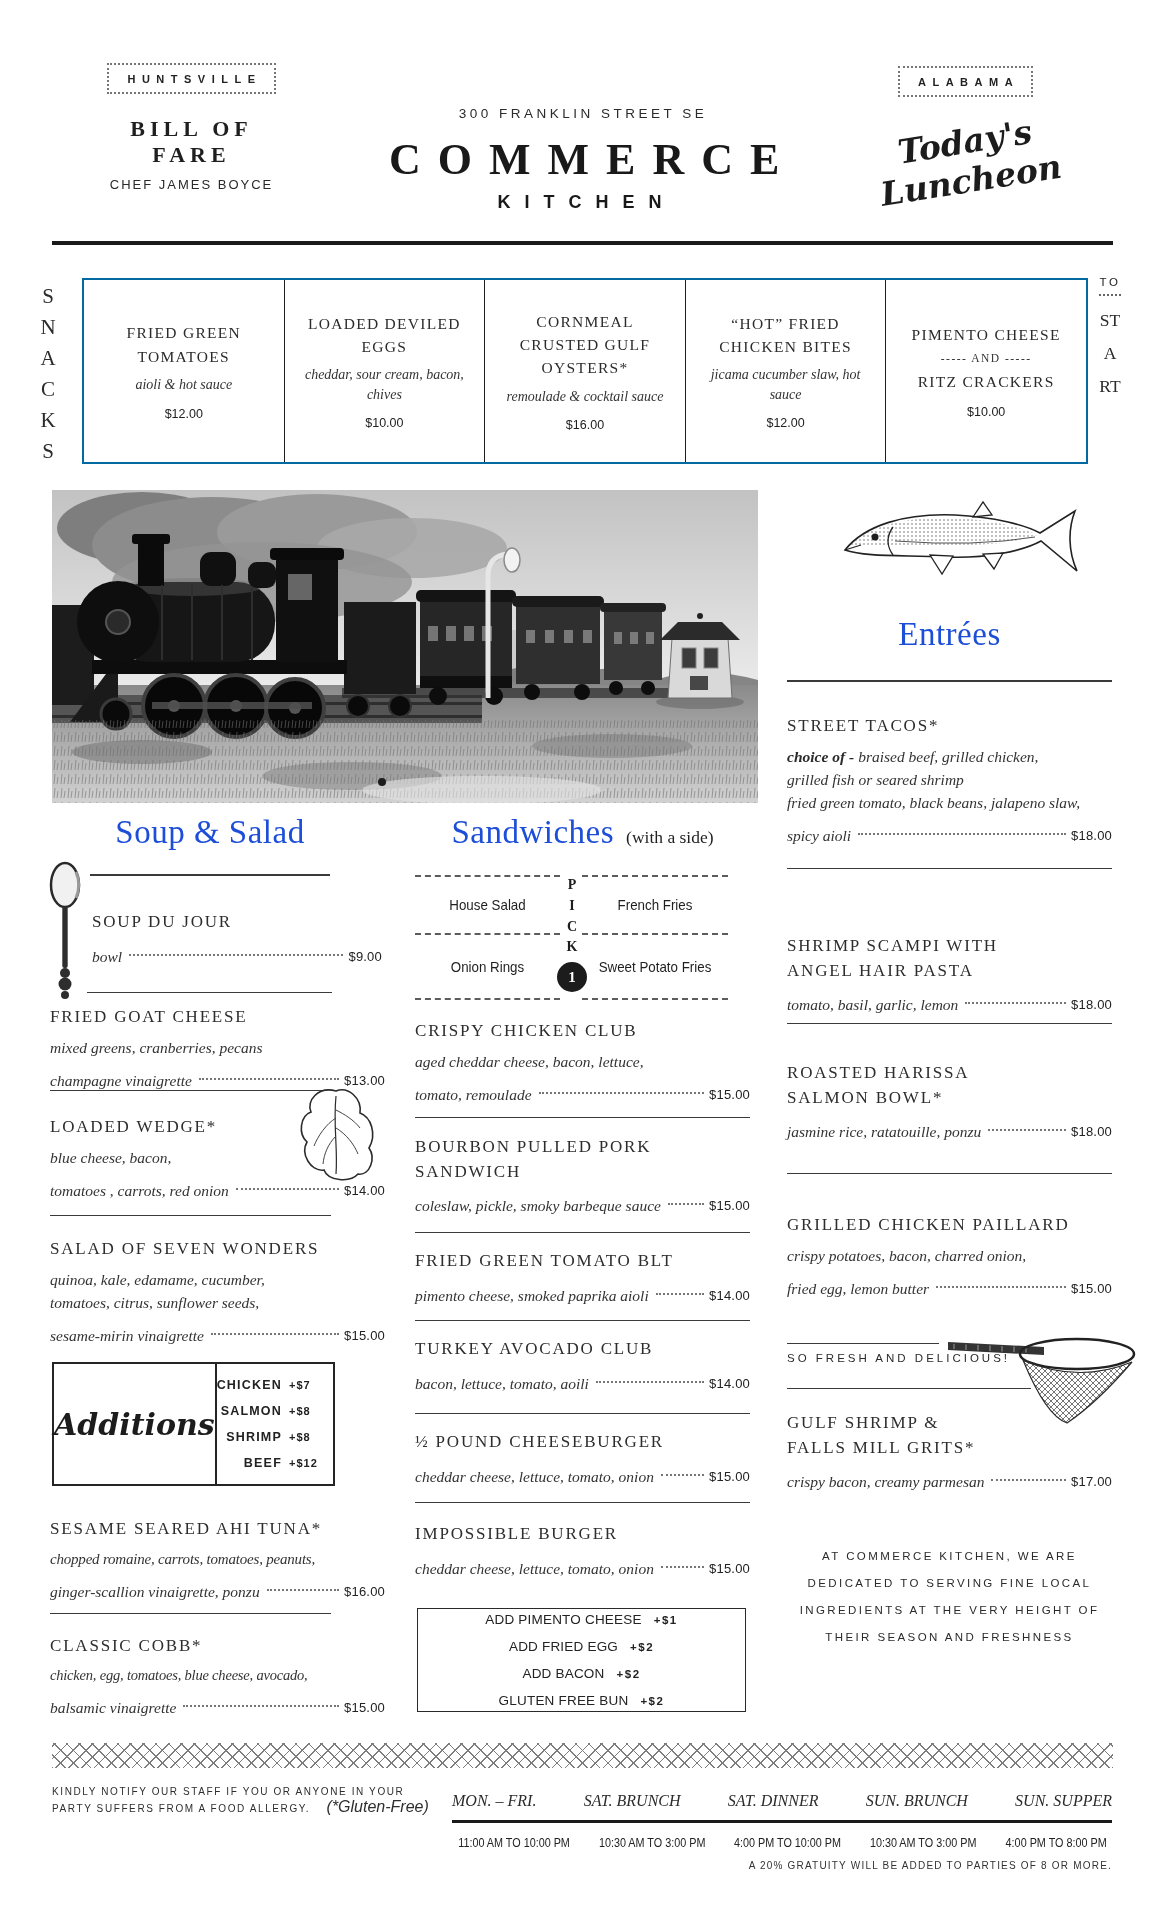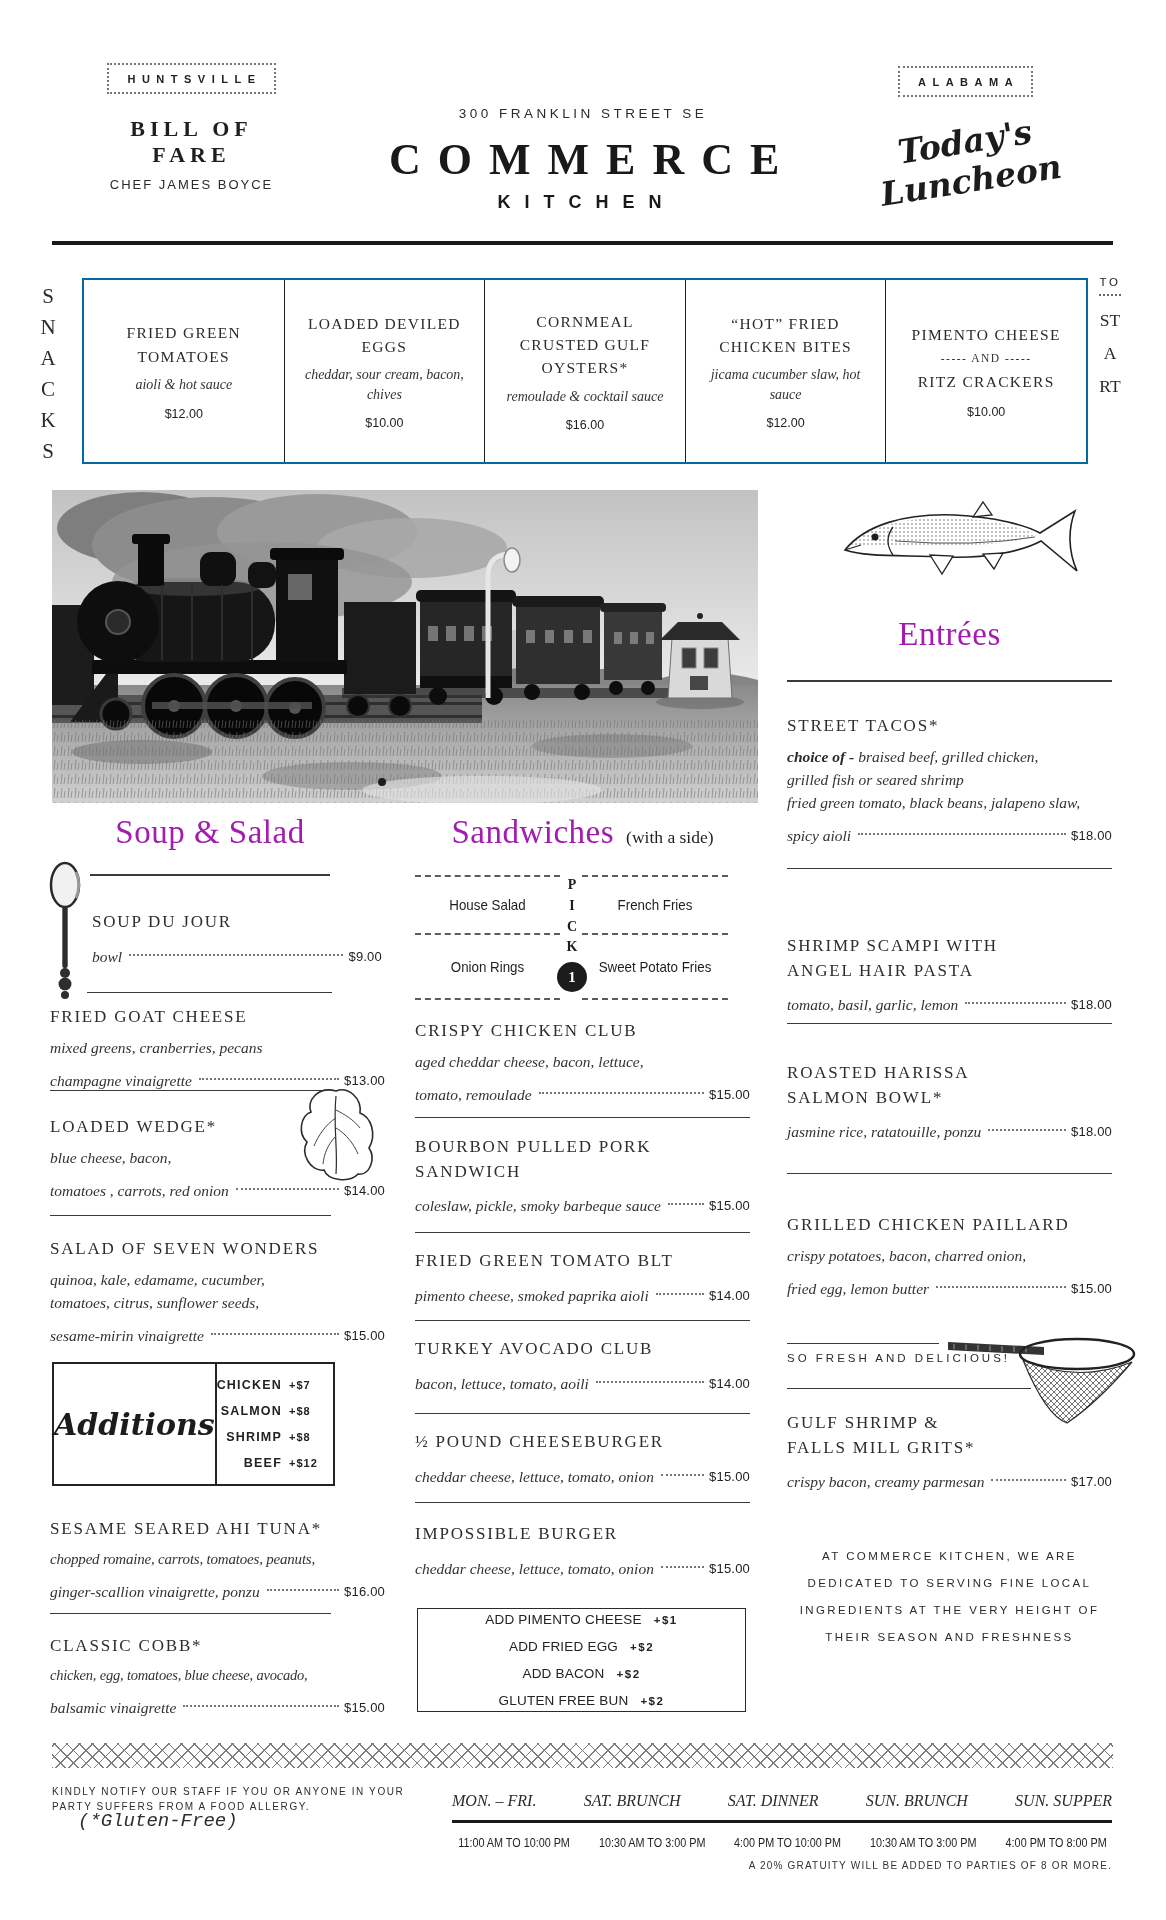--- a/index.html
+++ b/index.html
@@ -16,7 +16,7 @@
   .lead .t{font-style:italic;font-size:15.5px;color:#333;white-space:nowrap;}
   .lead .d{flex:1;border-bottom:2.5px dotted #767676;margin:0 5px 4px 7px;min-width:10px;}
   .lead .p{font-family:"Liberation Sans",sans-serif;font-size:13px;color:#222;white-space:nowrap;padding-bottom:1px;letter-spacing:.2px;}
-  .sec-title{font-size:33px;color:#a21caf;letter-spacing:.5px;}
+  .sec-title{font-size:33px;color:#1d4ed8;letter-spacing:.5px;}
   .badge{display:inline-block;border:2px dotted #767676;padding:8px 12px 7px 18px;
          font-family:"Liberation Sans",sans-serif;font-size:11px;font-weight:bold;letter-spacing:6.5px;color:#222;}
   .vword{word-break:break-all;text-align:center;}

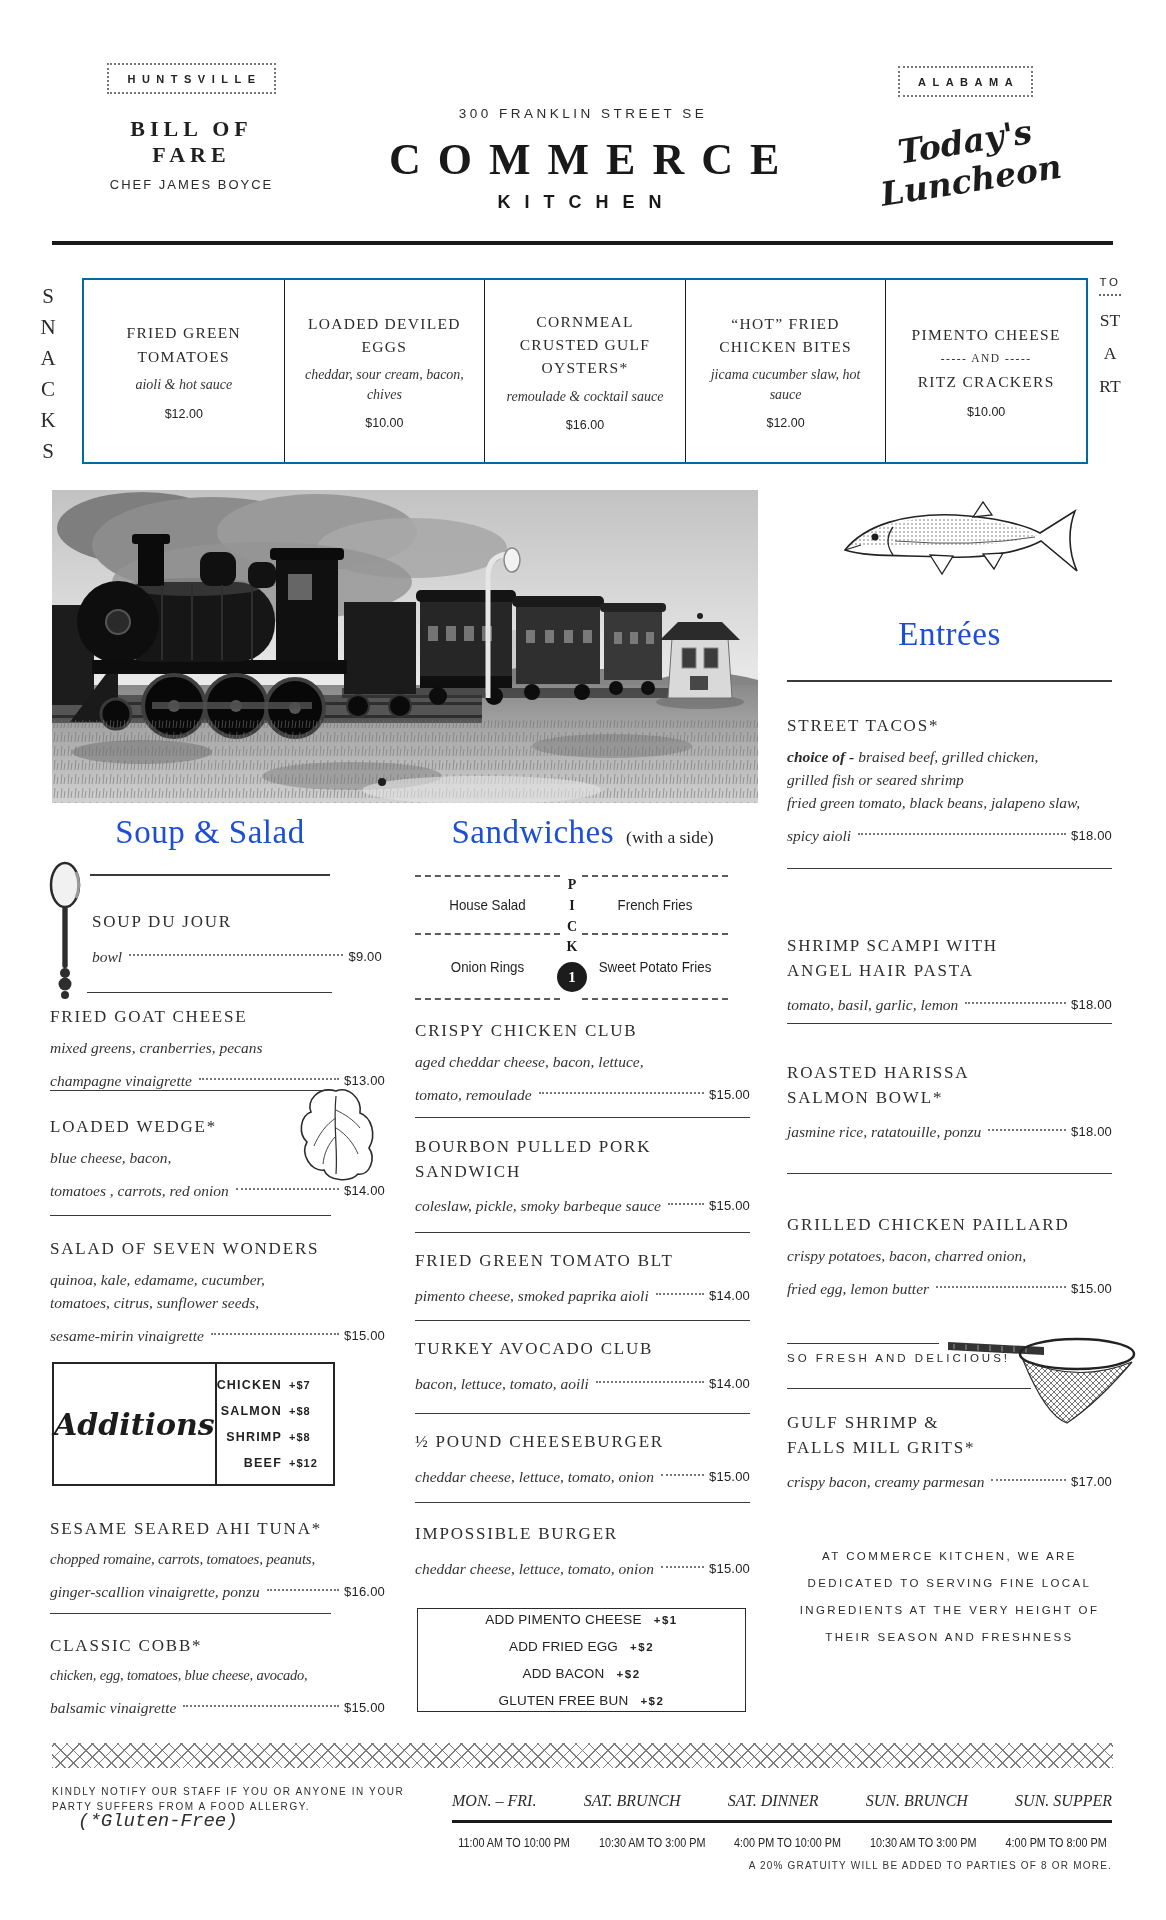--- a/index.html
+++ b/index.html
@@ -525,7 +525,7 @@
   <div class="abs" style="left:52px;top:1784px;width:380px;">
     <p class="disc" style="margin-top:0;">
       <span>KINDLY NOTIFY OUR STAFF IF YOU OR ANYONE IN YOUR PARTY SUFFERS FROM A FOOD ALLERGY.</span>
-      <span style="font-family:Liberation Mono, monospace;font-style:italic;font-size:19px;letter-spacing:0;margin-left:26px;">(*Gluten-Free)</span>
+      <span style="font-family:Liberation Sans, sans-serif;font-style:italic;font-size:16px;letter-spacing:0;margin-left:12px;">(*Gluten-Free)</span>
     </p>
   </div>
 

